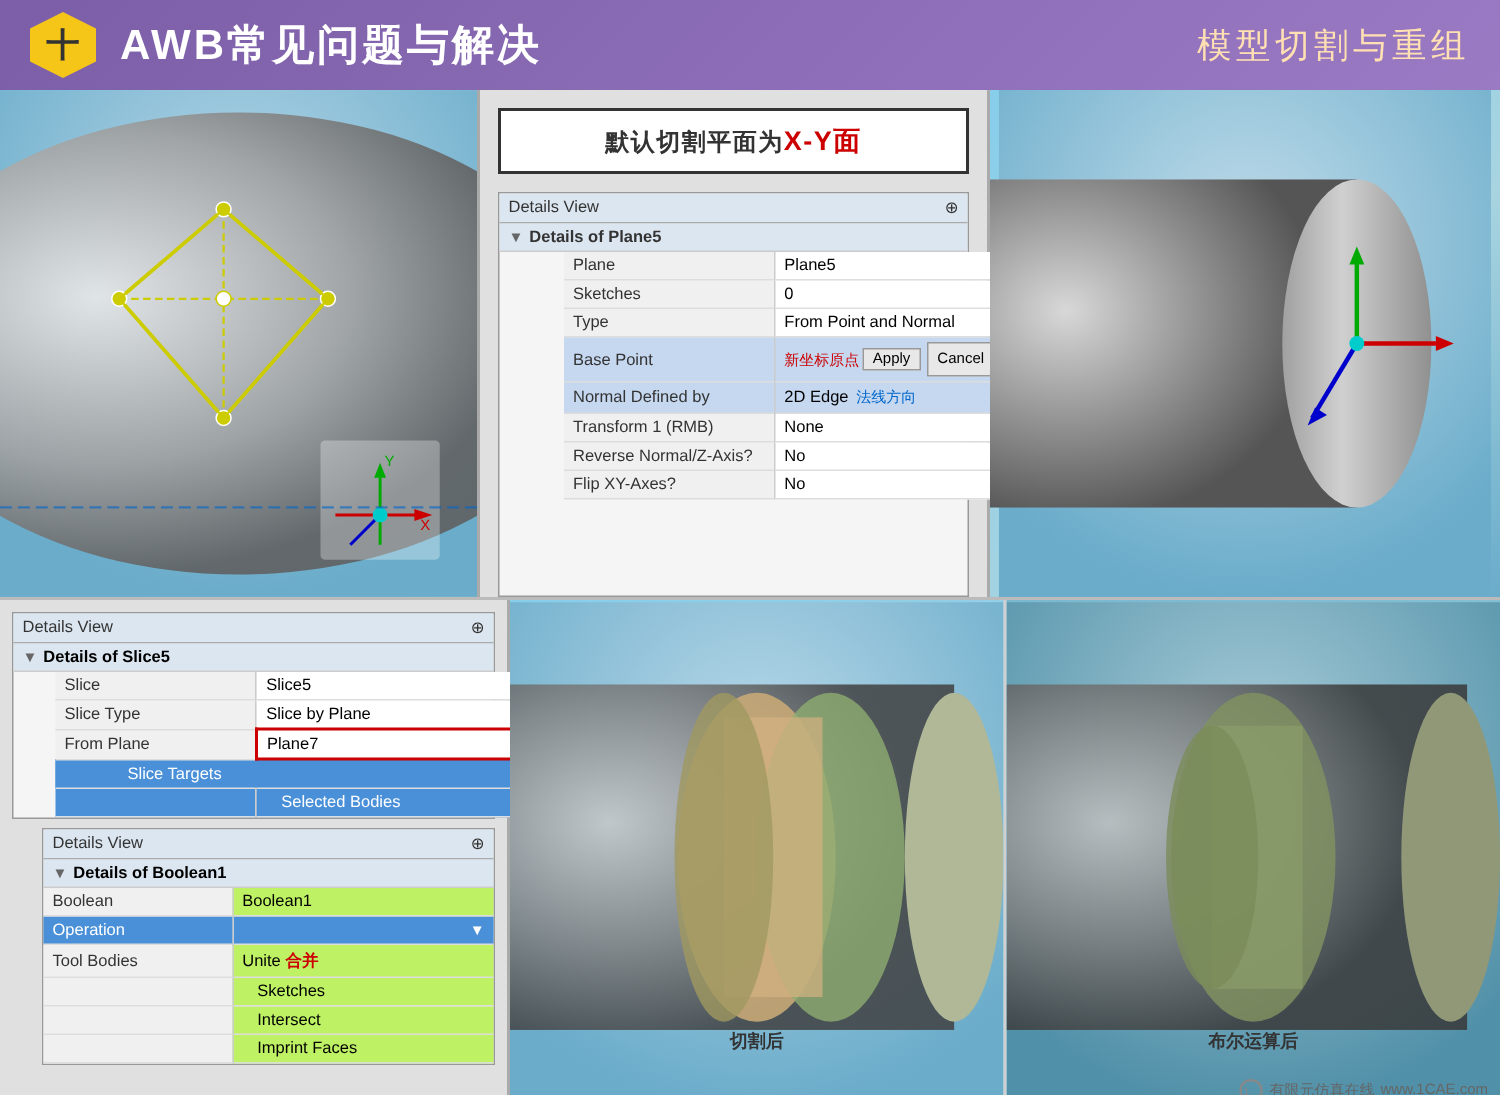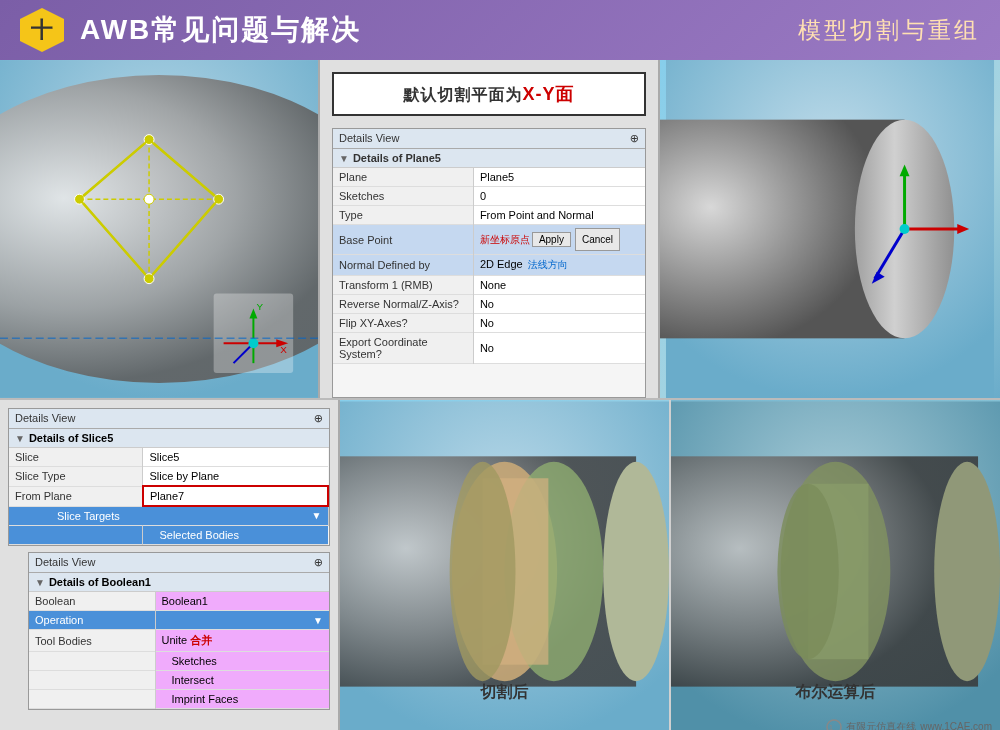--- a/index.html
+++ b/index.html
@@ -134,6 +134,7 @@
       width: 100%;
       border-collapse: collapse;
       font-size: 11px;
+      margin-left: 43px;
     }
     .details-table tr {
       border-bottom: 1px solid #ddd;

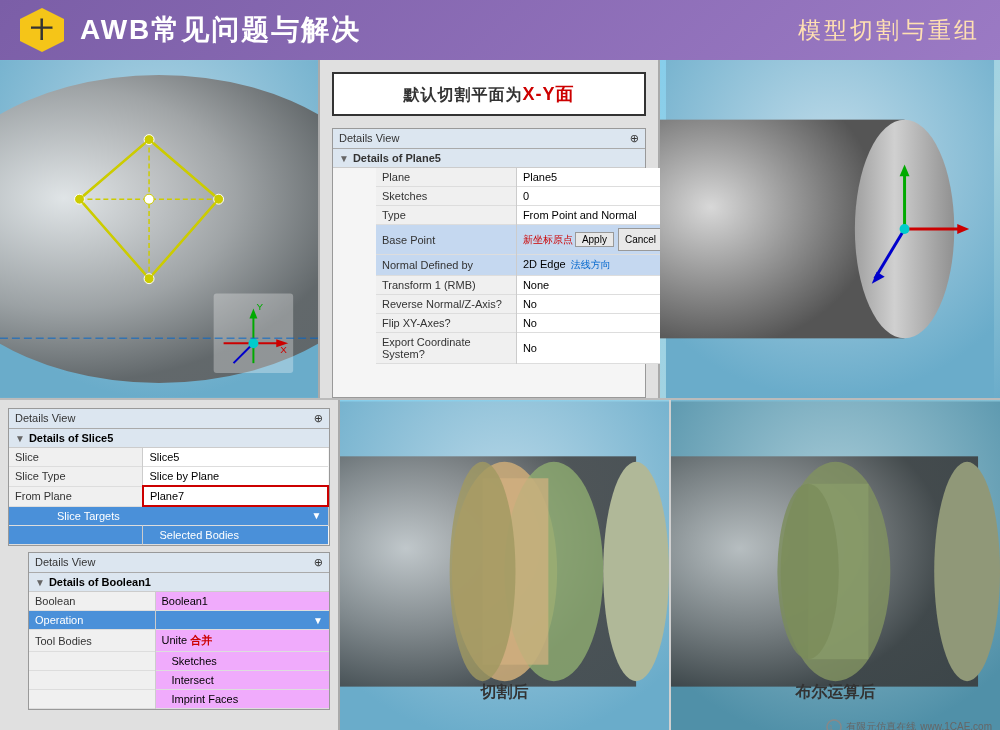--- a/index.html
+++ b/index.html
@@ -517,10 +517,6 @@
             <td>Flip XY-Axes?</td>
             <td>No</td>
           </tr>
-          <tr>
-            <td>Export Coordinate System?</td>
-            <td>No</td>
-          </tr>
         </tbody>
           </table>
       </div>

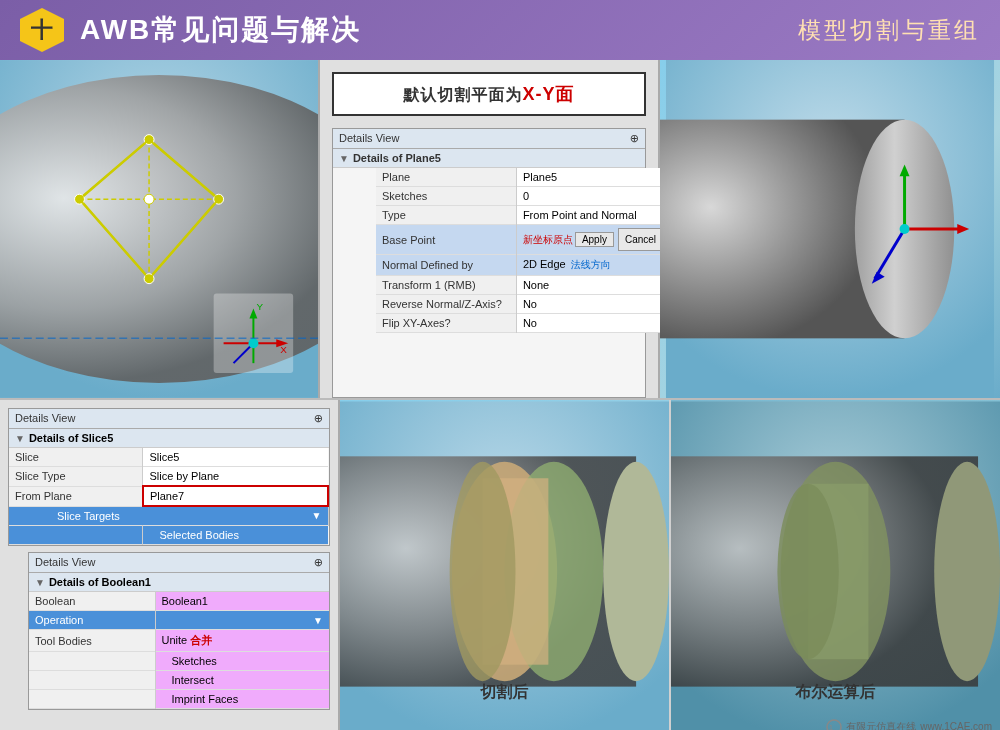--- a/index.html
+++ b/index.html
@@ -239,6 +239,7 @@
       width: 100%;
       border-collapse: collapse;
       font-size: 11px;
+      margin-left: 28px;
     }
     .slice-table tr {
       border-bottom: 1px solid #ddd;

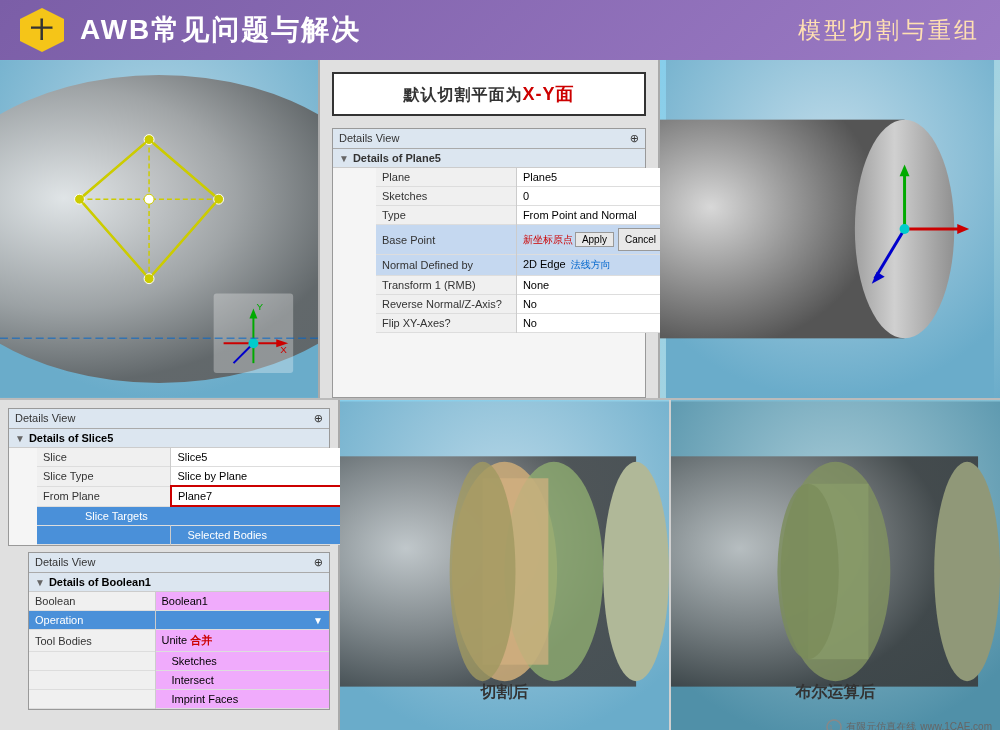--- a/index.html
+++ b/index.html
@@ -325,7 +325,7 @@
       border-right: 1px solid #ccc;
     }
     .boolean-table td:last-child {
-      background: #f0abfc;
+      background: #bef264;
     }
     .row-operation td {
       background: #4a90d9 !important;

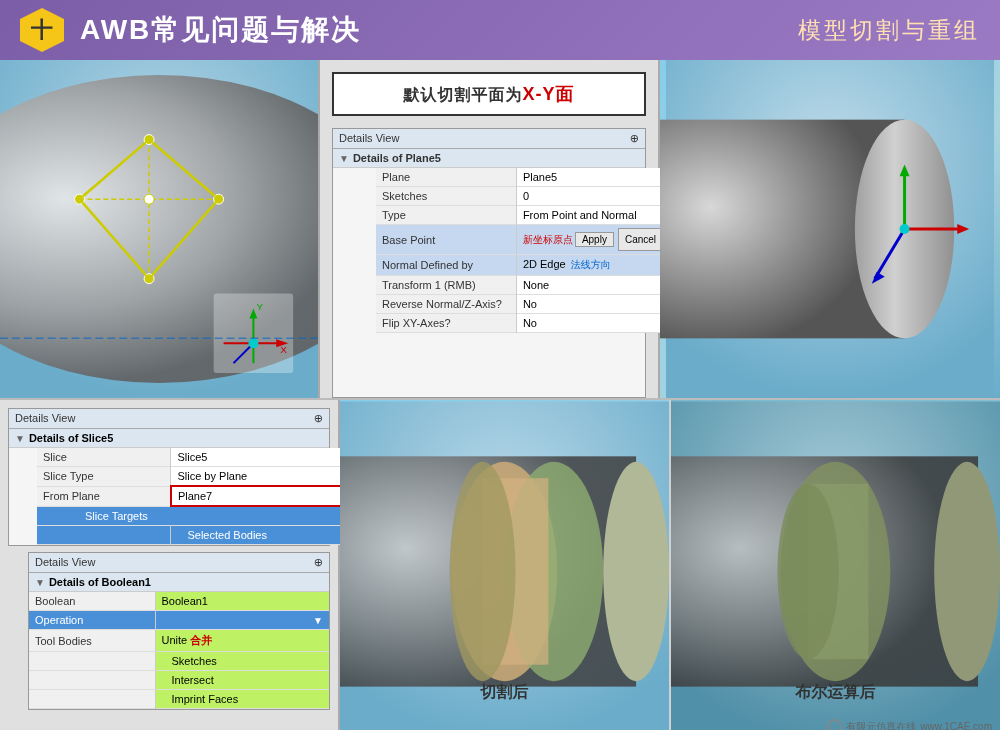--- a/index.html
+++ b/index.html
@@ -366,7 +366,7 @@
       left: 50%;
       transform: translateX(-50%);
       color: #333;
-      font-size: 16px;
+      font-size: 12px;
       font-weight: bold;
       white-space: nowrap;
     }

